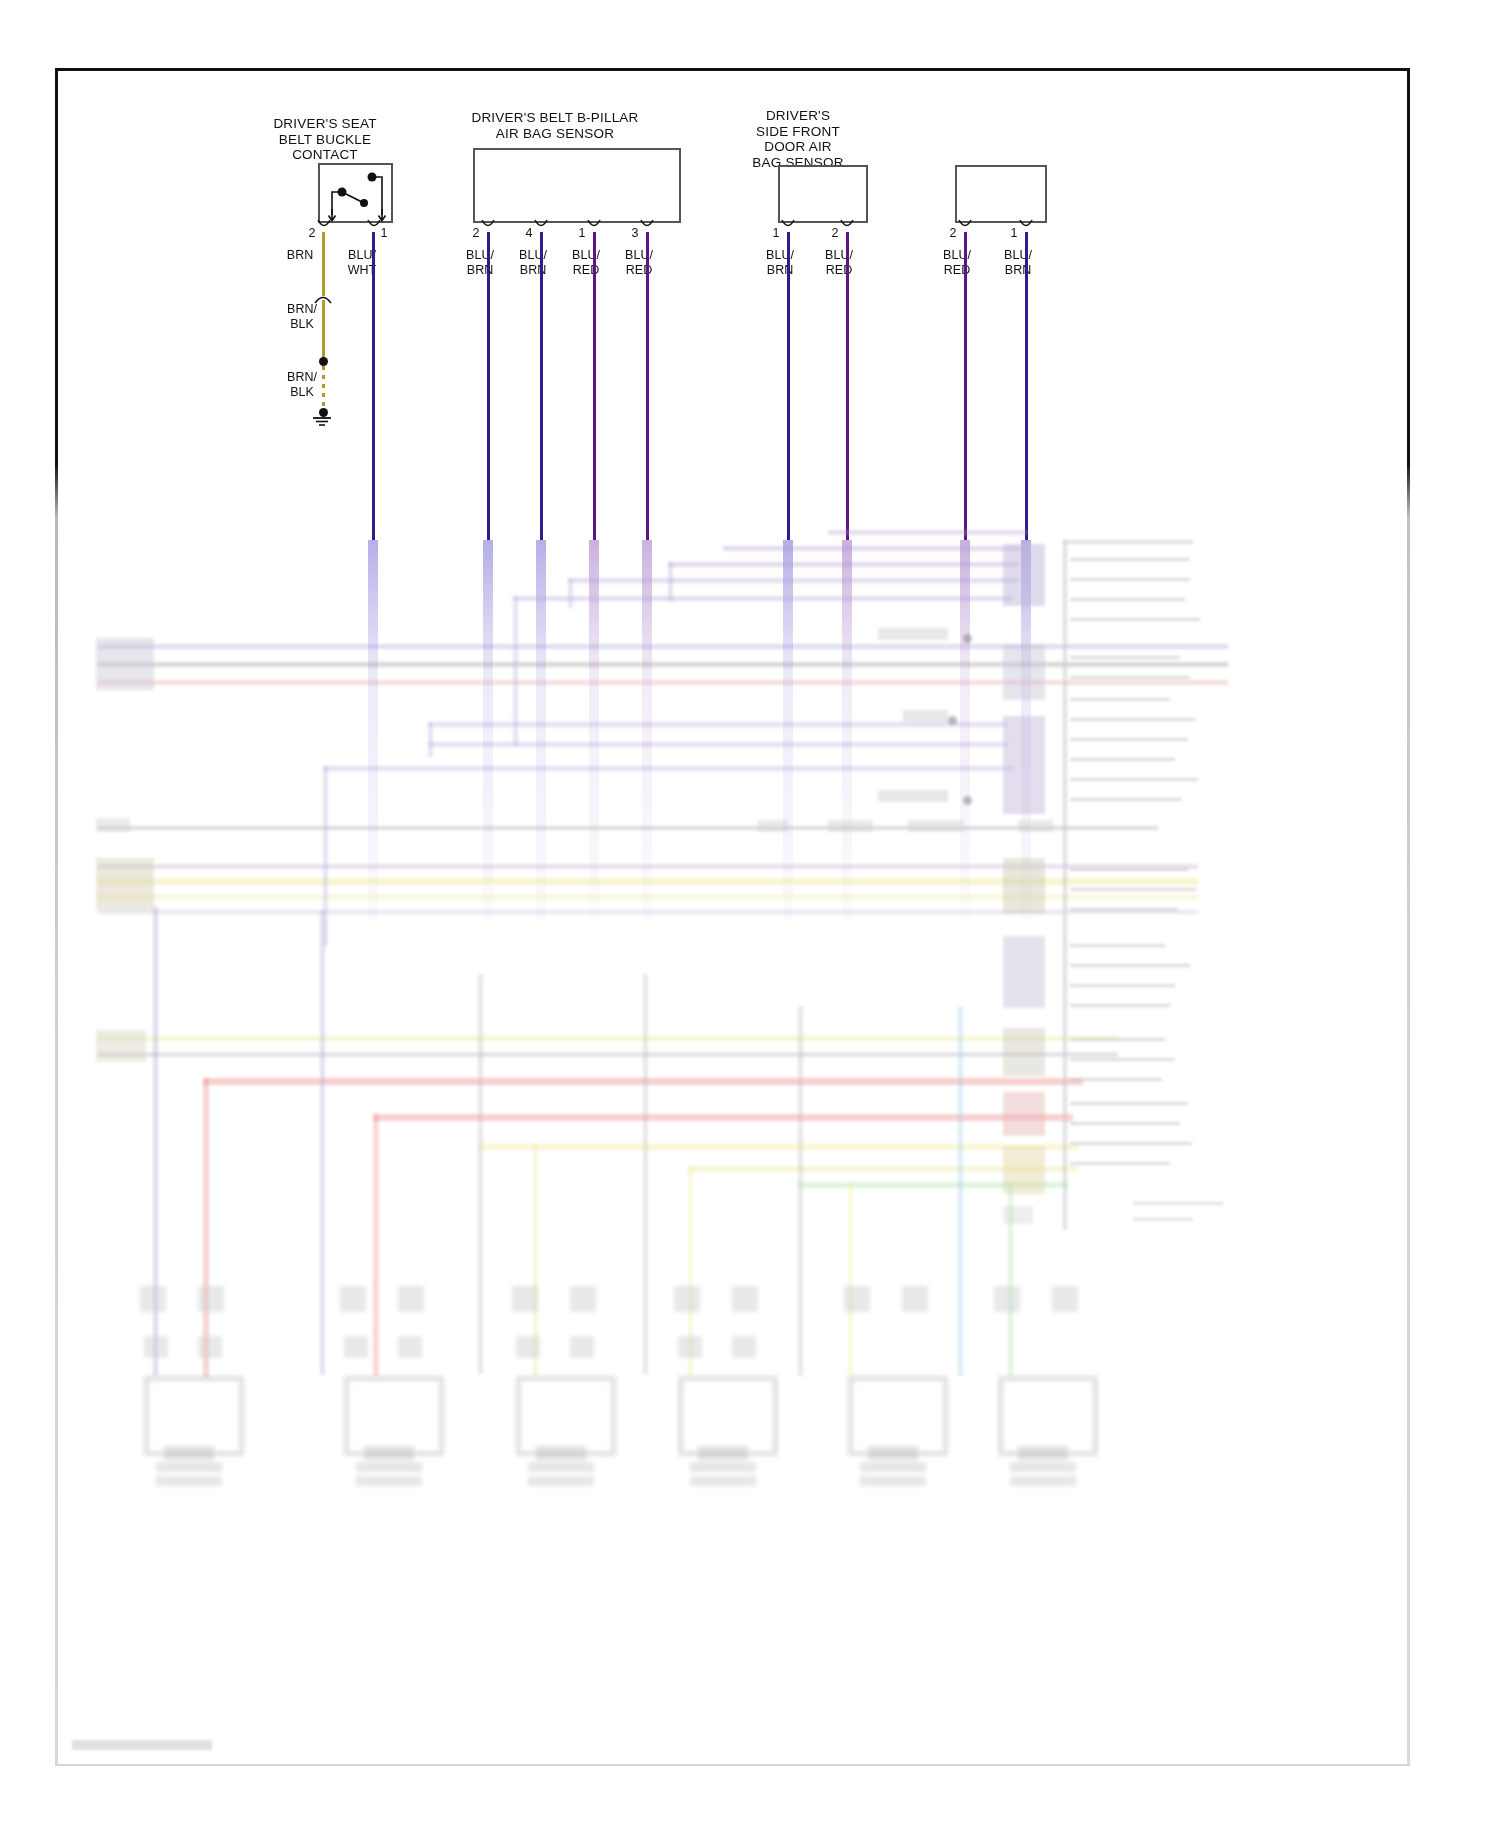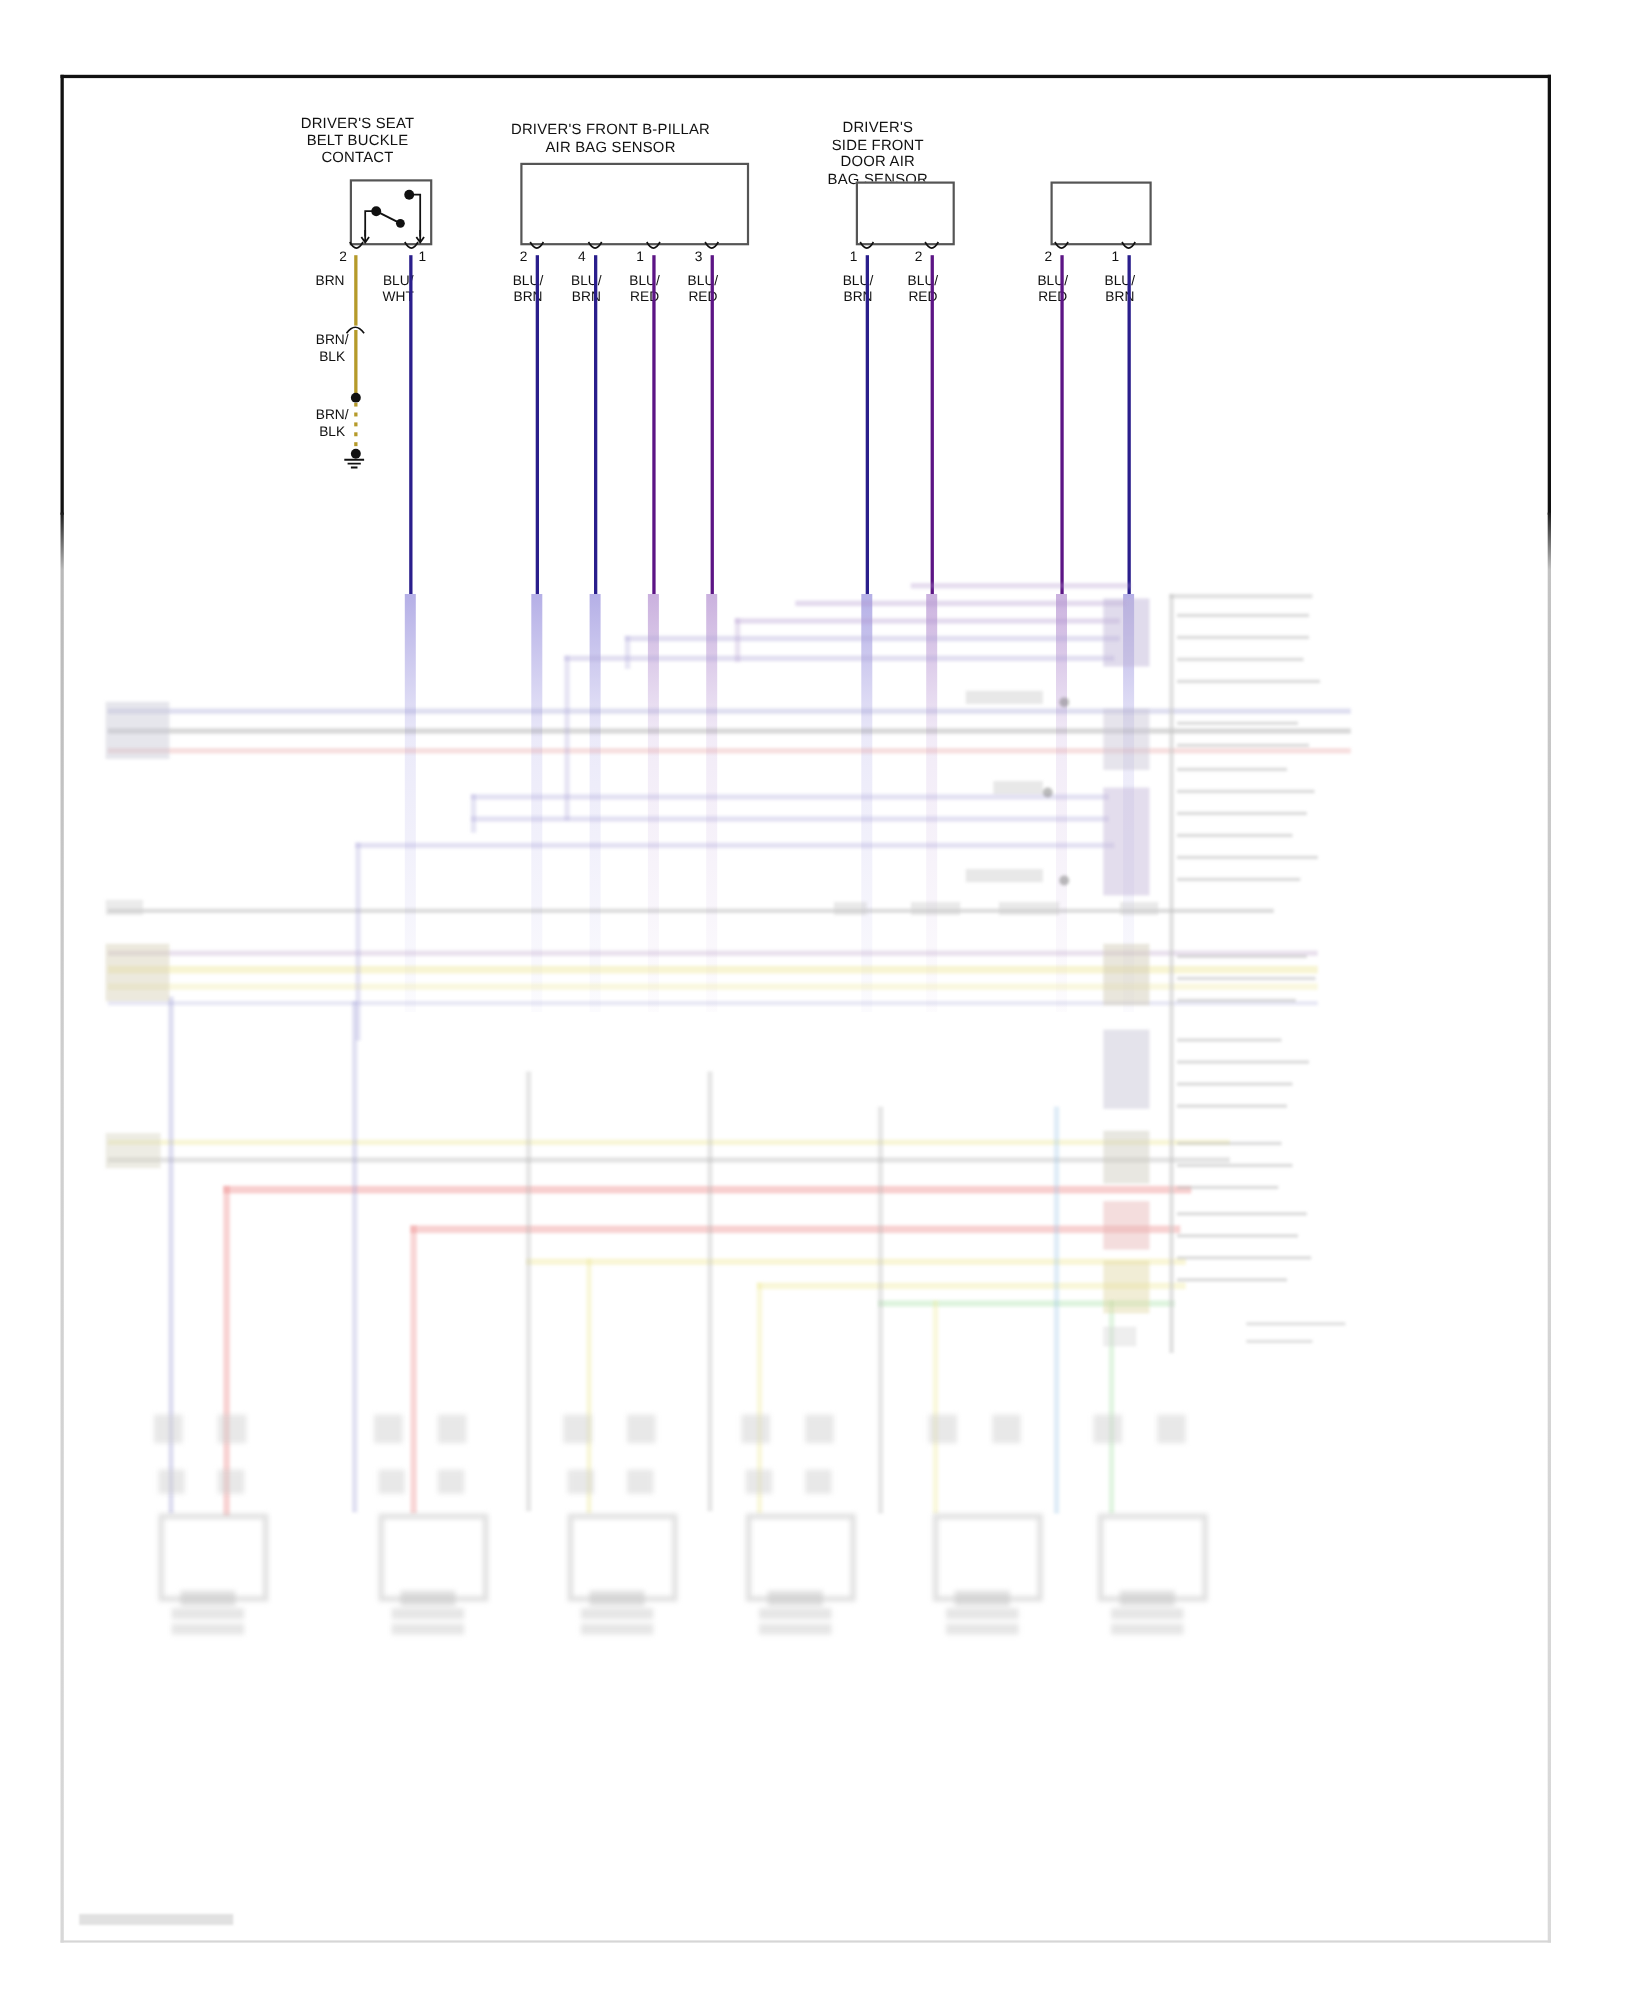--- a/index.html
+++ b/index.html
@@ -98,7 +98,7 @@
   <div class="frame-right-fade"></div>
   <div class="frame-bottom-fade"></div>
 
-  <div class="comp-title" style="left:235px;top:104px;width:180px;text-align:center;">DRIVER'S SEAT
+  <div class="comp-title" style="left:235px;top:116px;width:180px;text-align:center;">DRIVER'S SEAT
 BELT BUCKLE
 CONTACT</div>
 

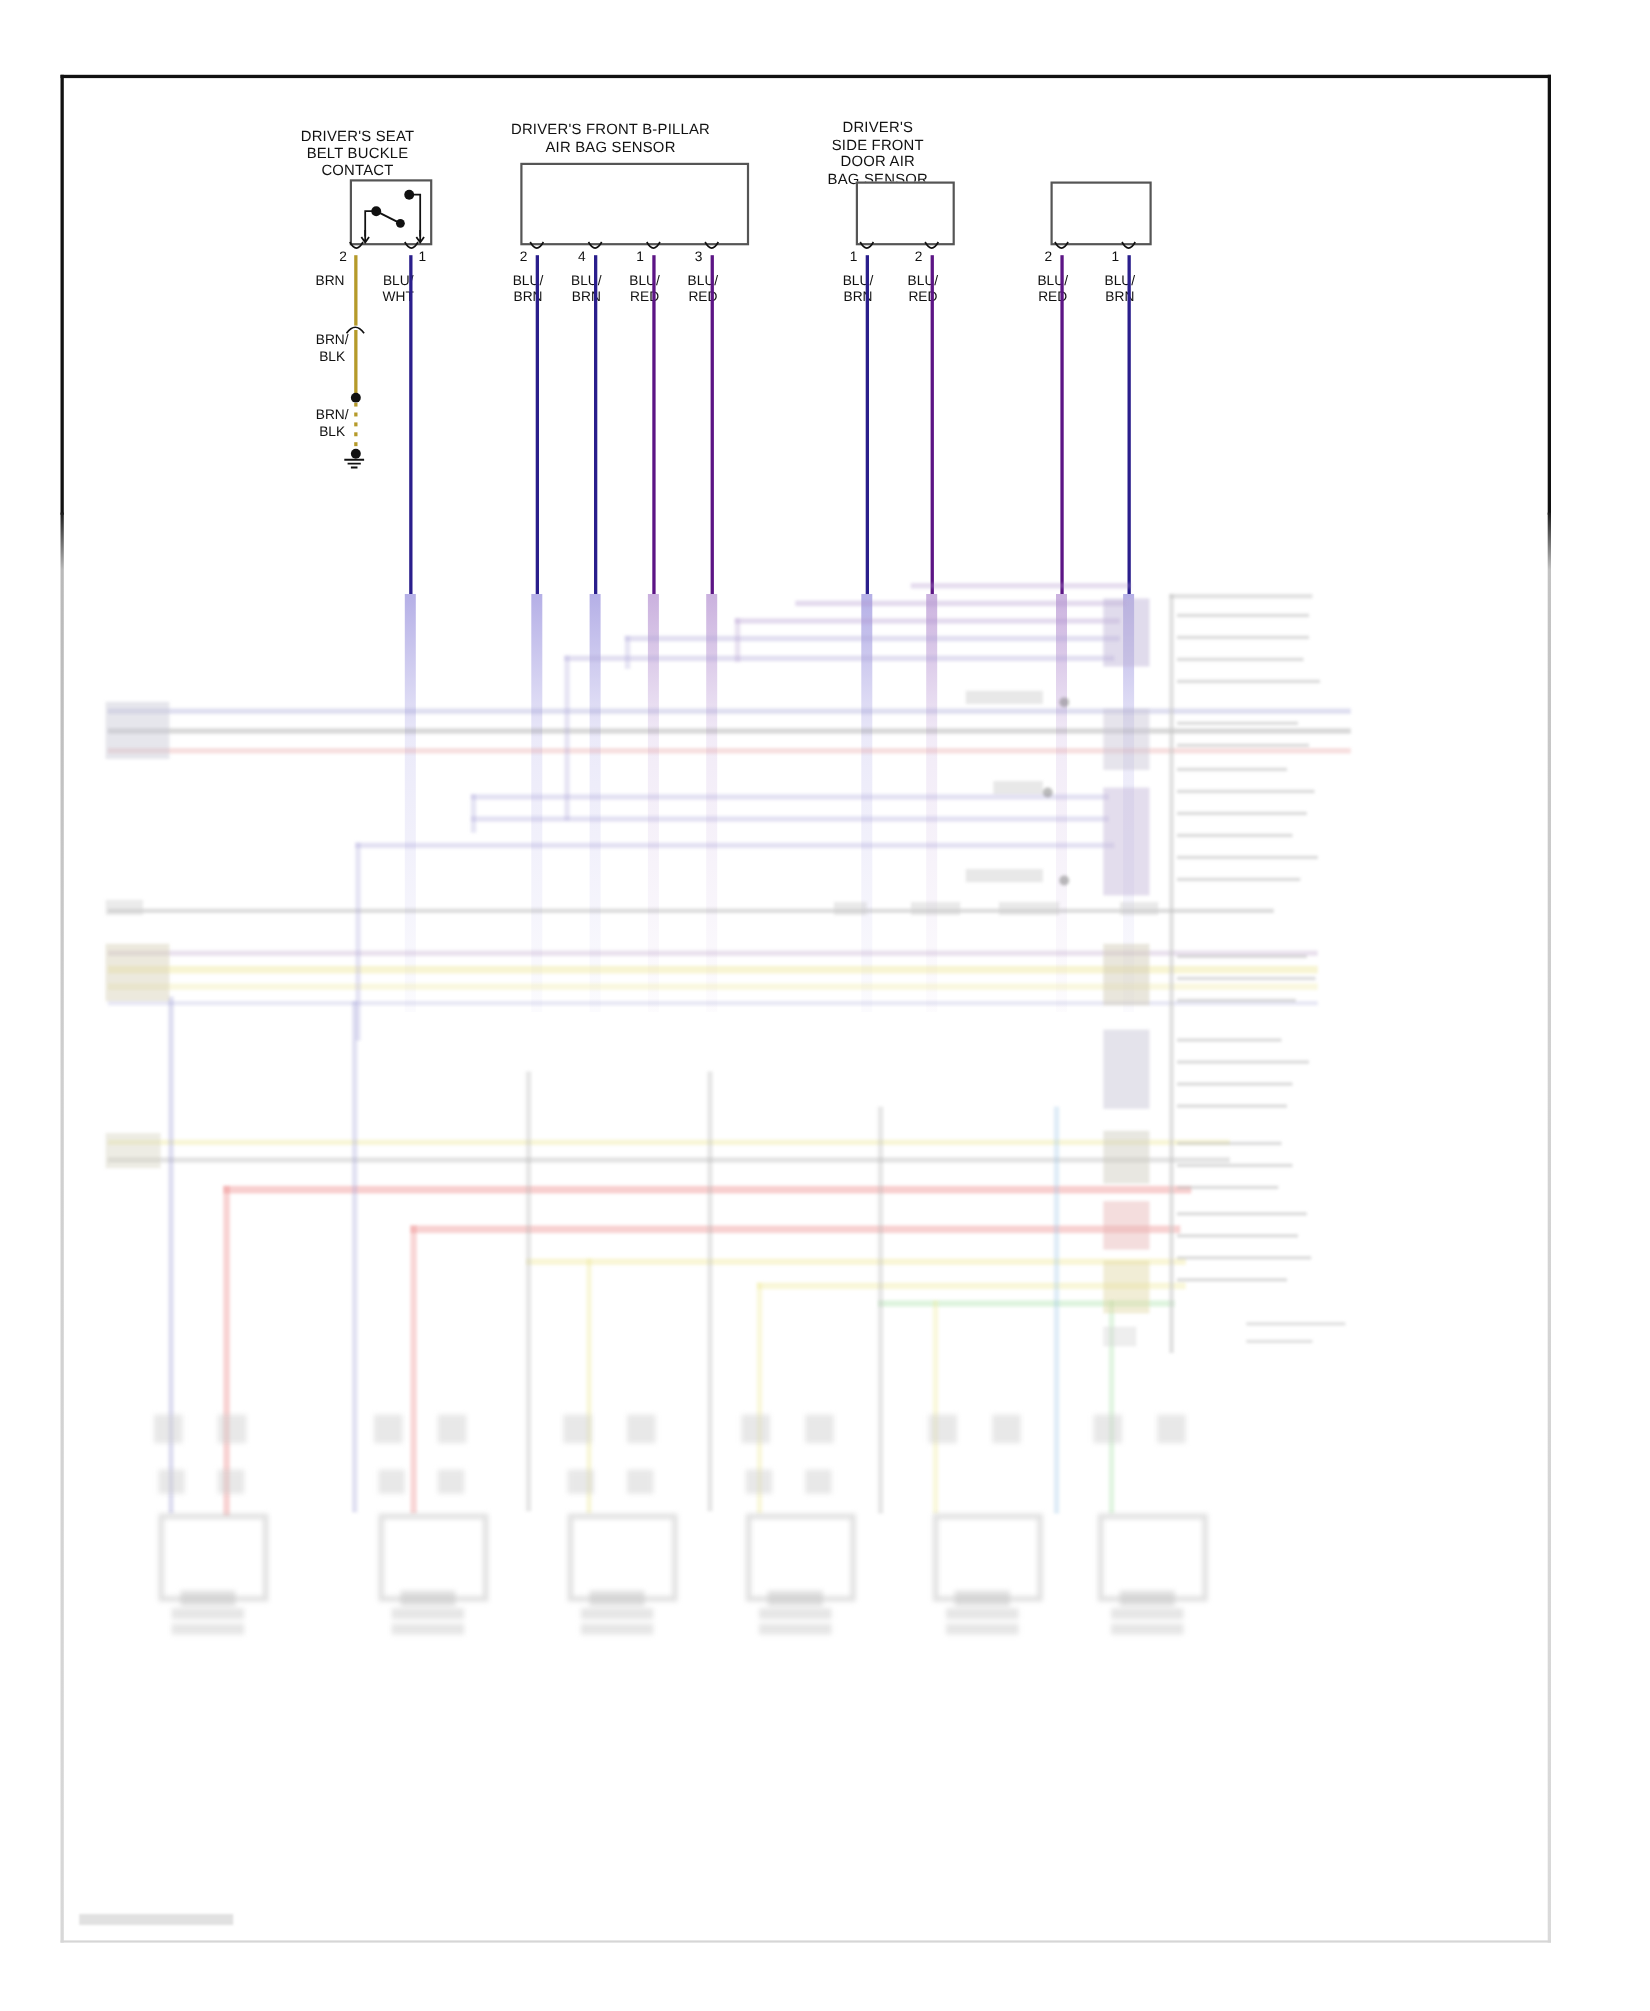--- a/index.html
+++ b/index.html
@@ -152,7 +152,7 @@
   <div class="wire w-blu" style="left:372px;top:232px;height:308px;"></div>
   <div class="wire-fade f-blu" style="left:368px;top:540px;height:380px;"></div>
 
-  <div class="comp-title" style="left:420px;top:110px;width:270px;">DRIVER'S FRONT B-PILLAR
+  <div class="comp-title" style="left:420px;top:110px;width:270px;">DRIVER'S BELT B-PILLAR
 AIR BAG SENSOR</div>
 
   <div class="comp-box" style="left:473px;top:148px;width:208px;height:75px;"></div>

